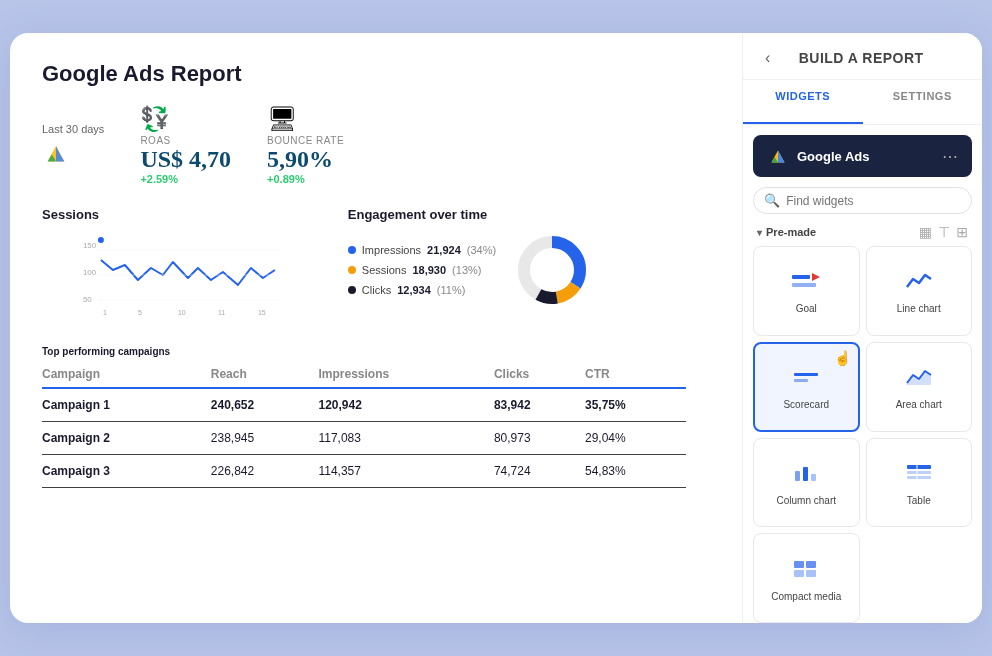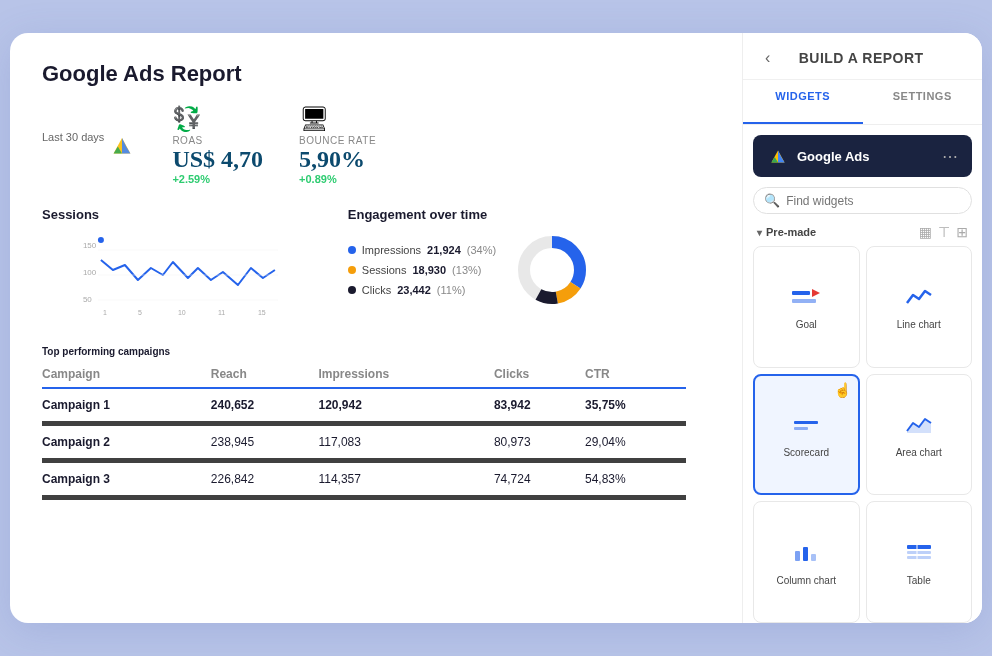--- a/index.html
+++ b/index.html
@@ -44,7 +44,7 @@
     }
     .stat-period {
       display: flex;
-      flex-direction: row;
+      flex-direction: column;
       align-items: flex-start;
       gap: 4px;
     }

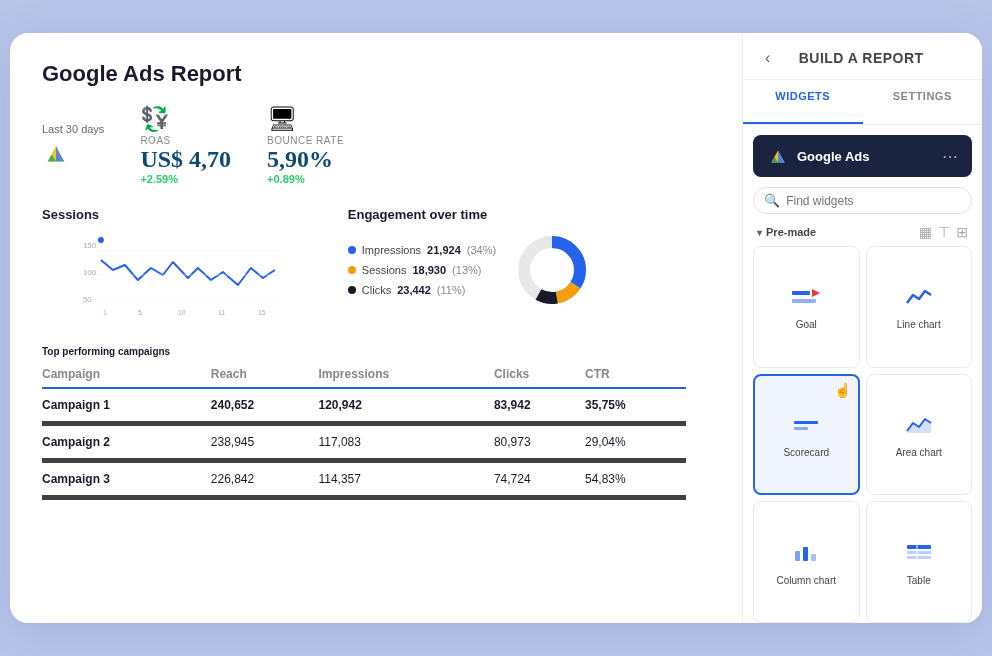--- a/index.html
+++ b/index.html
@@ -387,7 +387,7 @@
             <div class="legend-item">
               <div class="legend-dot" style="background:#1a1a2e"></div>
               <span>Clicks</span>
-              <span class="legend-value">23,442</span>
+              <span class="legend-value">12,934</span>
               <span class="legend-pct">(11%)</span>
             </div>
           </div>

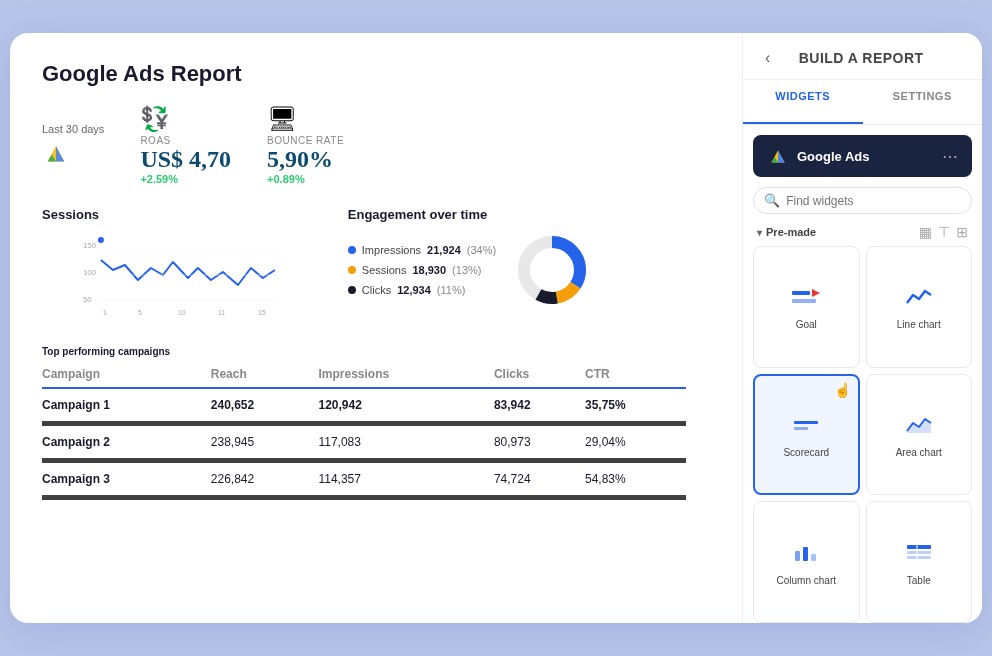--- a/index.html
+++ b/index.html
@@ -160,7 +160,7 @@
       border-bottom: 2px solid #2563eb;
     }
     tbody tr {
-      border-bottom: 5px solid #404040;
+      border-bottom: 1px solid #404040;
     }
     tbody td {
       padding: 9px 0;

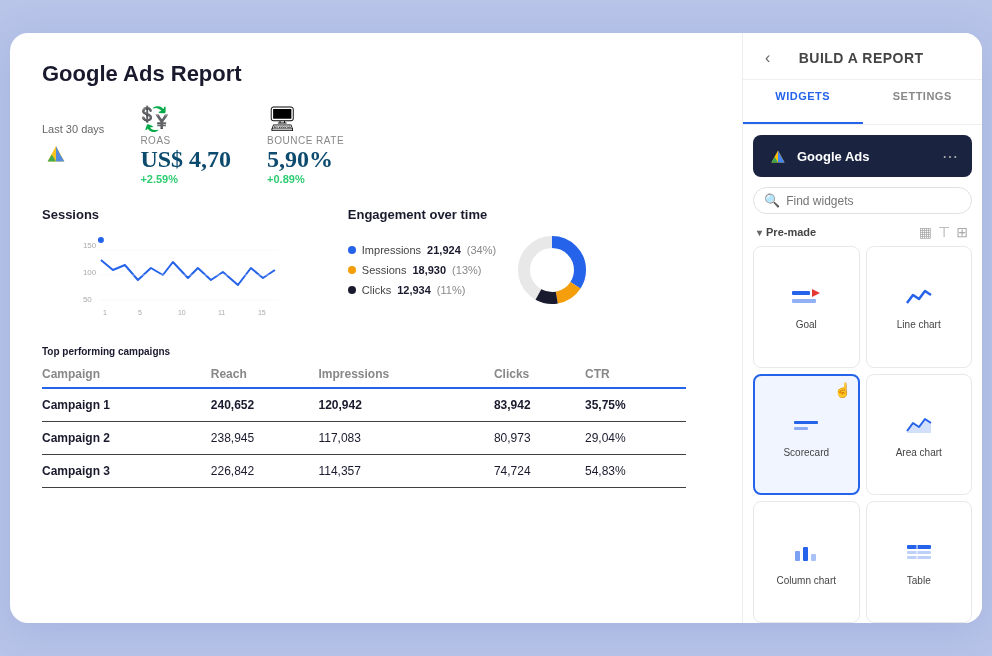--- a/index.html
+++ b/index.html
@@ -530,6 +530,15 @@
             </svg></div>
           <div class="widget-label">Table</div>
         </div>
+        <div class="widget-item">
+          <div><svg width="28" height="24" viewBox="0 0 28 24">
+              <rect x="2" y="4" width="10" height="7" rx="1" fill="#2563eb" opacity="0.7"></rect>
+              <rect x="14" y="4" width="10" height="7" rx="1" fill="#2563eb" opacity="0.7"></rect>
+              <rect x="2" y="13" width="10" height="7" rx="1" fill="#2563eb" opacity="0.4"></rect>
+              <rect x="14" y="13" width="10" height="7" rx="1" fill="#2563eb" opacity="0.4"></rect>
+            </svg></div>
+          <div class="widget-label">Compact media</div>
+        </div>
       </div>
   </div>
 </div>

